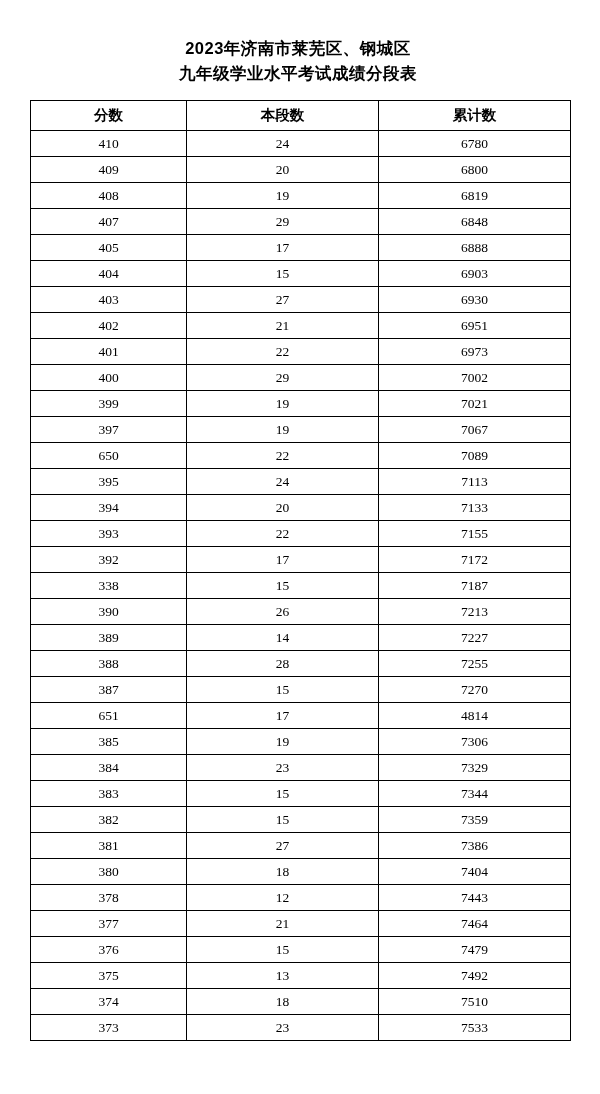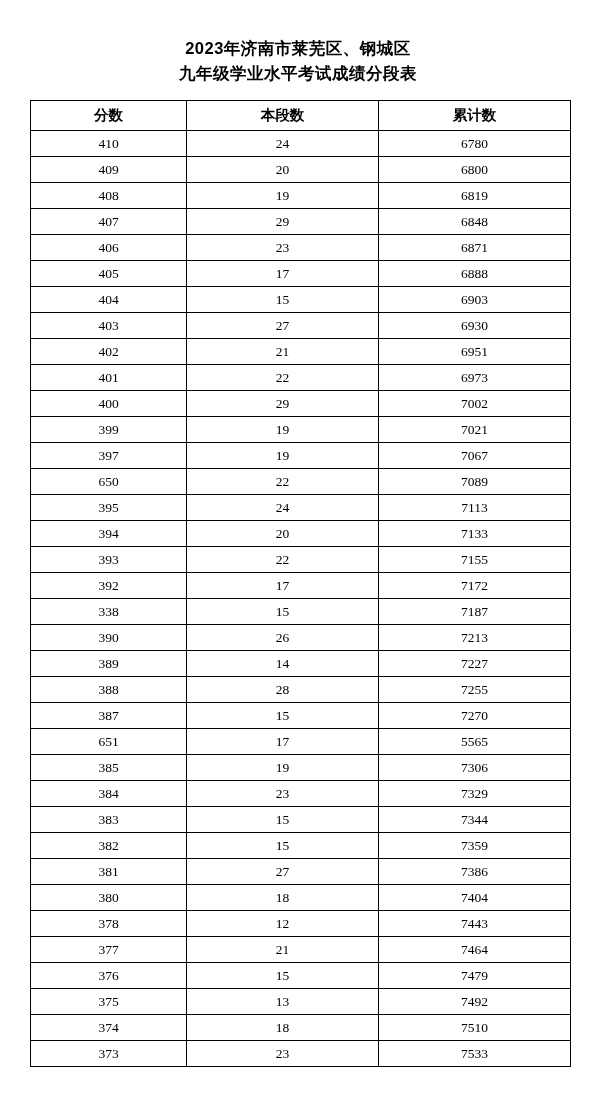--- a/index.html
+++ b/index.html
@@ -108,11 +108,6 @@
           <td>6848</td>
         </tr>
         <tr>
-          <td>406</td>
-          <td>23</td>
-          <td>6871</td>
-        </tr>
-        <tr>
           <td>405</td>
           <td>17</td>
           <td>6888</td>

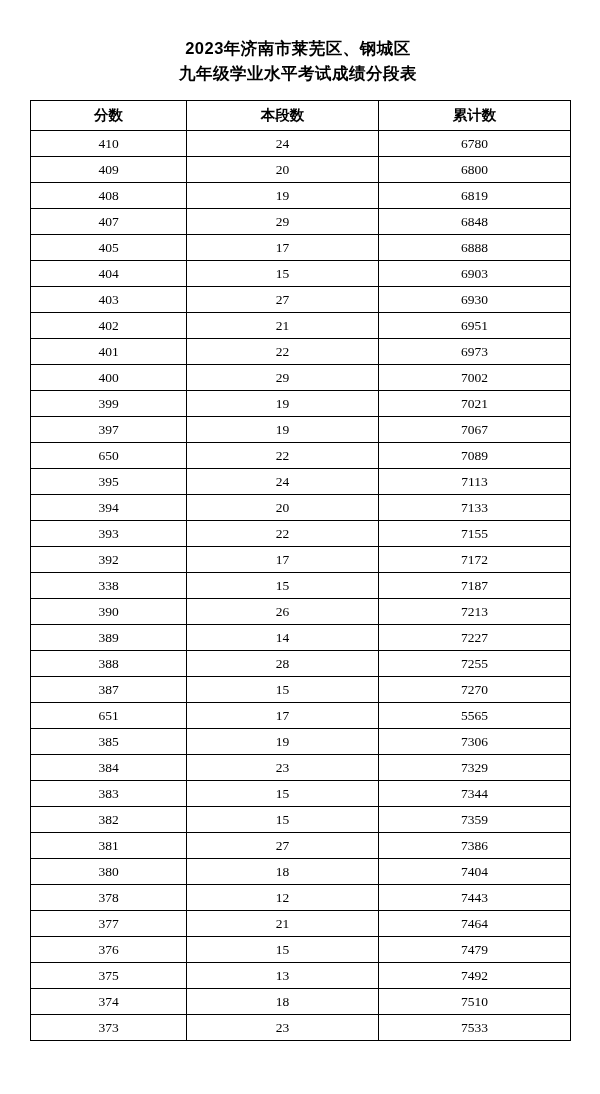--- a/index.html
+++ b/index.html
@@ -200,7 +200,7 @@
         <tr>
           <td>651</td>
           <td>17</td>
-          <td>5565</td>
+          <td>4814</td>
         </tr>
         <tr>
           <td>385</td>

